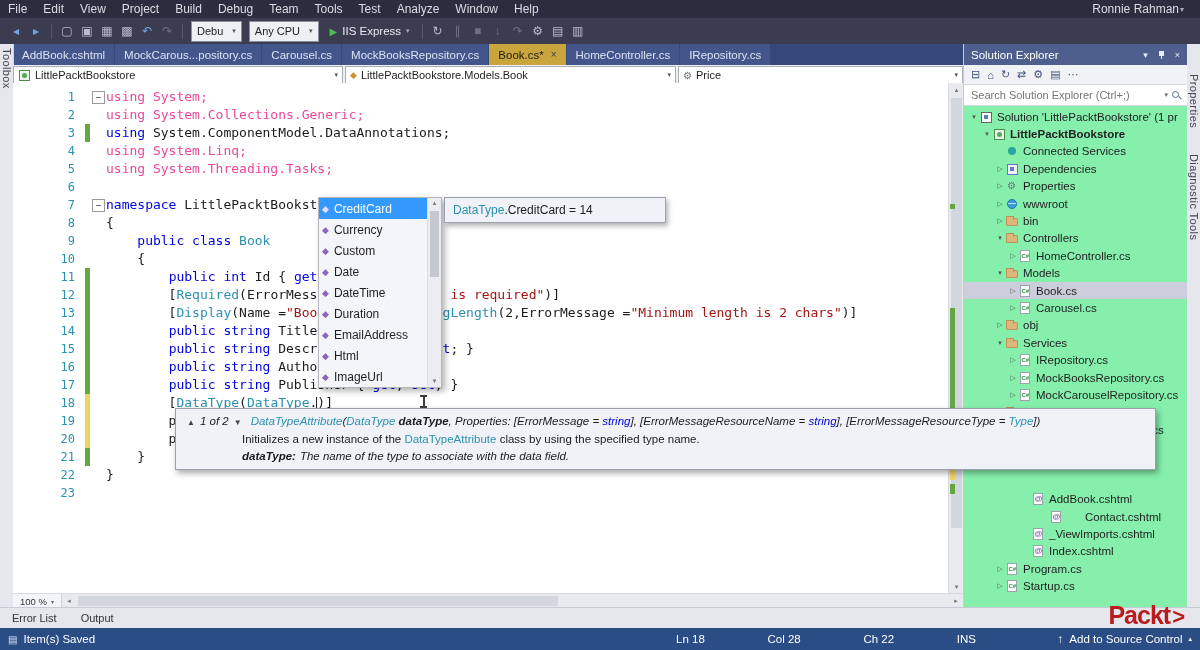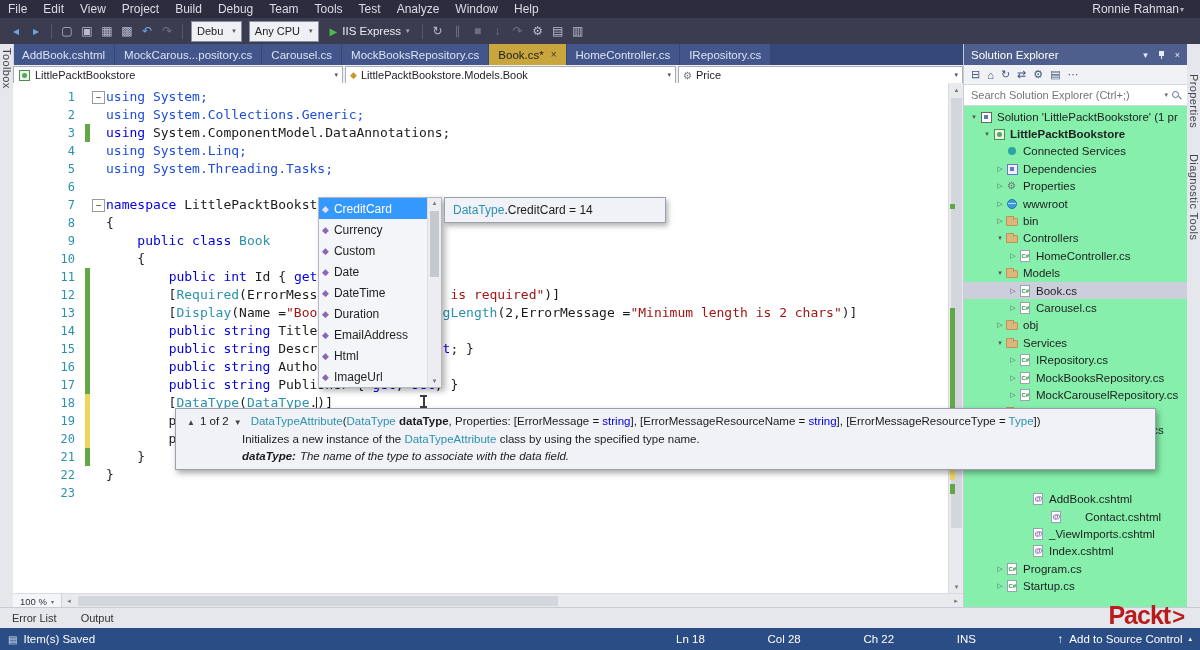--- a/index.html
+++ b/index.html
@@ -57,7 +57,7 @@
   .foldbox{position:absolute;left:2px;top:3px;width:11px;height:11px;border:1px solid #9a9a9a;background:#fff;
            font:9px/10px "DejaVu Sans Mono",monospace;text-align:center;color:#333;}
   .codetext{font:13px/18px "DejaVu Sans Mono",monospace;white-space:pre;color:#1b1b1b;}
-  .tk-g{color:#1d4ed8;} .tk-k{color:#0000e0;} .tk-t{color:#2b91af;} .tk-s{color:#a31515;} .tk-p{color:#1b1b1b;}
+  .tk-g{color:#ec4899;} .tk-k{color:#0000e0;} .tk-t{color:#2b91af;} .tk-s{color:#a31515;} .tk-p{color:#1b1b1b;}
   .tk-b{font-weight:bold;color:#1b1b1b;}
   .caret{display:inline-block;width:1px;height:14px;background:#222;vertical-align:middle;margin-left:-1px;}
   

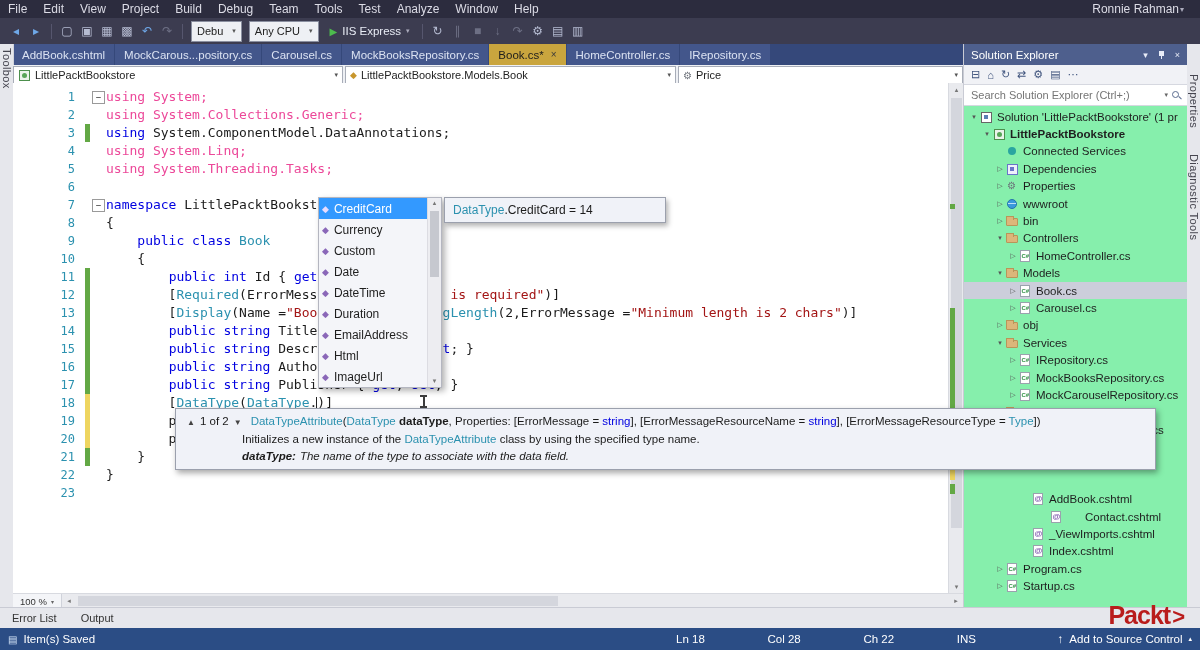--- a/index.html
+++ b/index.html
@@ -93,7 +93,7 @@
   
   .sig-tip{position:absolute;left:175px;top:408px;width:963px;background:#f0f2f8;border:1px solid #9ba0ad;
            box-shadow:2px 3px 6px rgba(0,0,0,.35);z-index:20;padding:4px 8px;font-size:11.5px;line-height:17px;color:#1b1b1b;}
-  .sig-l1{white-space:nowrap;overflow:hidden;}
+  .sig-l1{white-space:nowrap;overflow:hidden;font-style:italic;}
   .sg-arrow{font-size:8px;color:#444;margin:0 3px;}
   .sg-pager{margin:0 2px;}
   #sig-main{margin-left:6px;}

